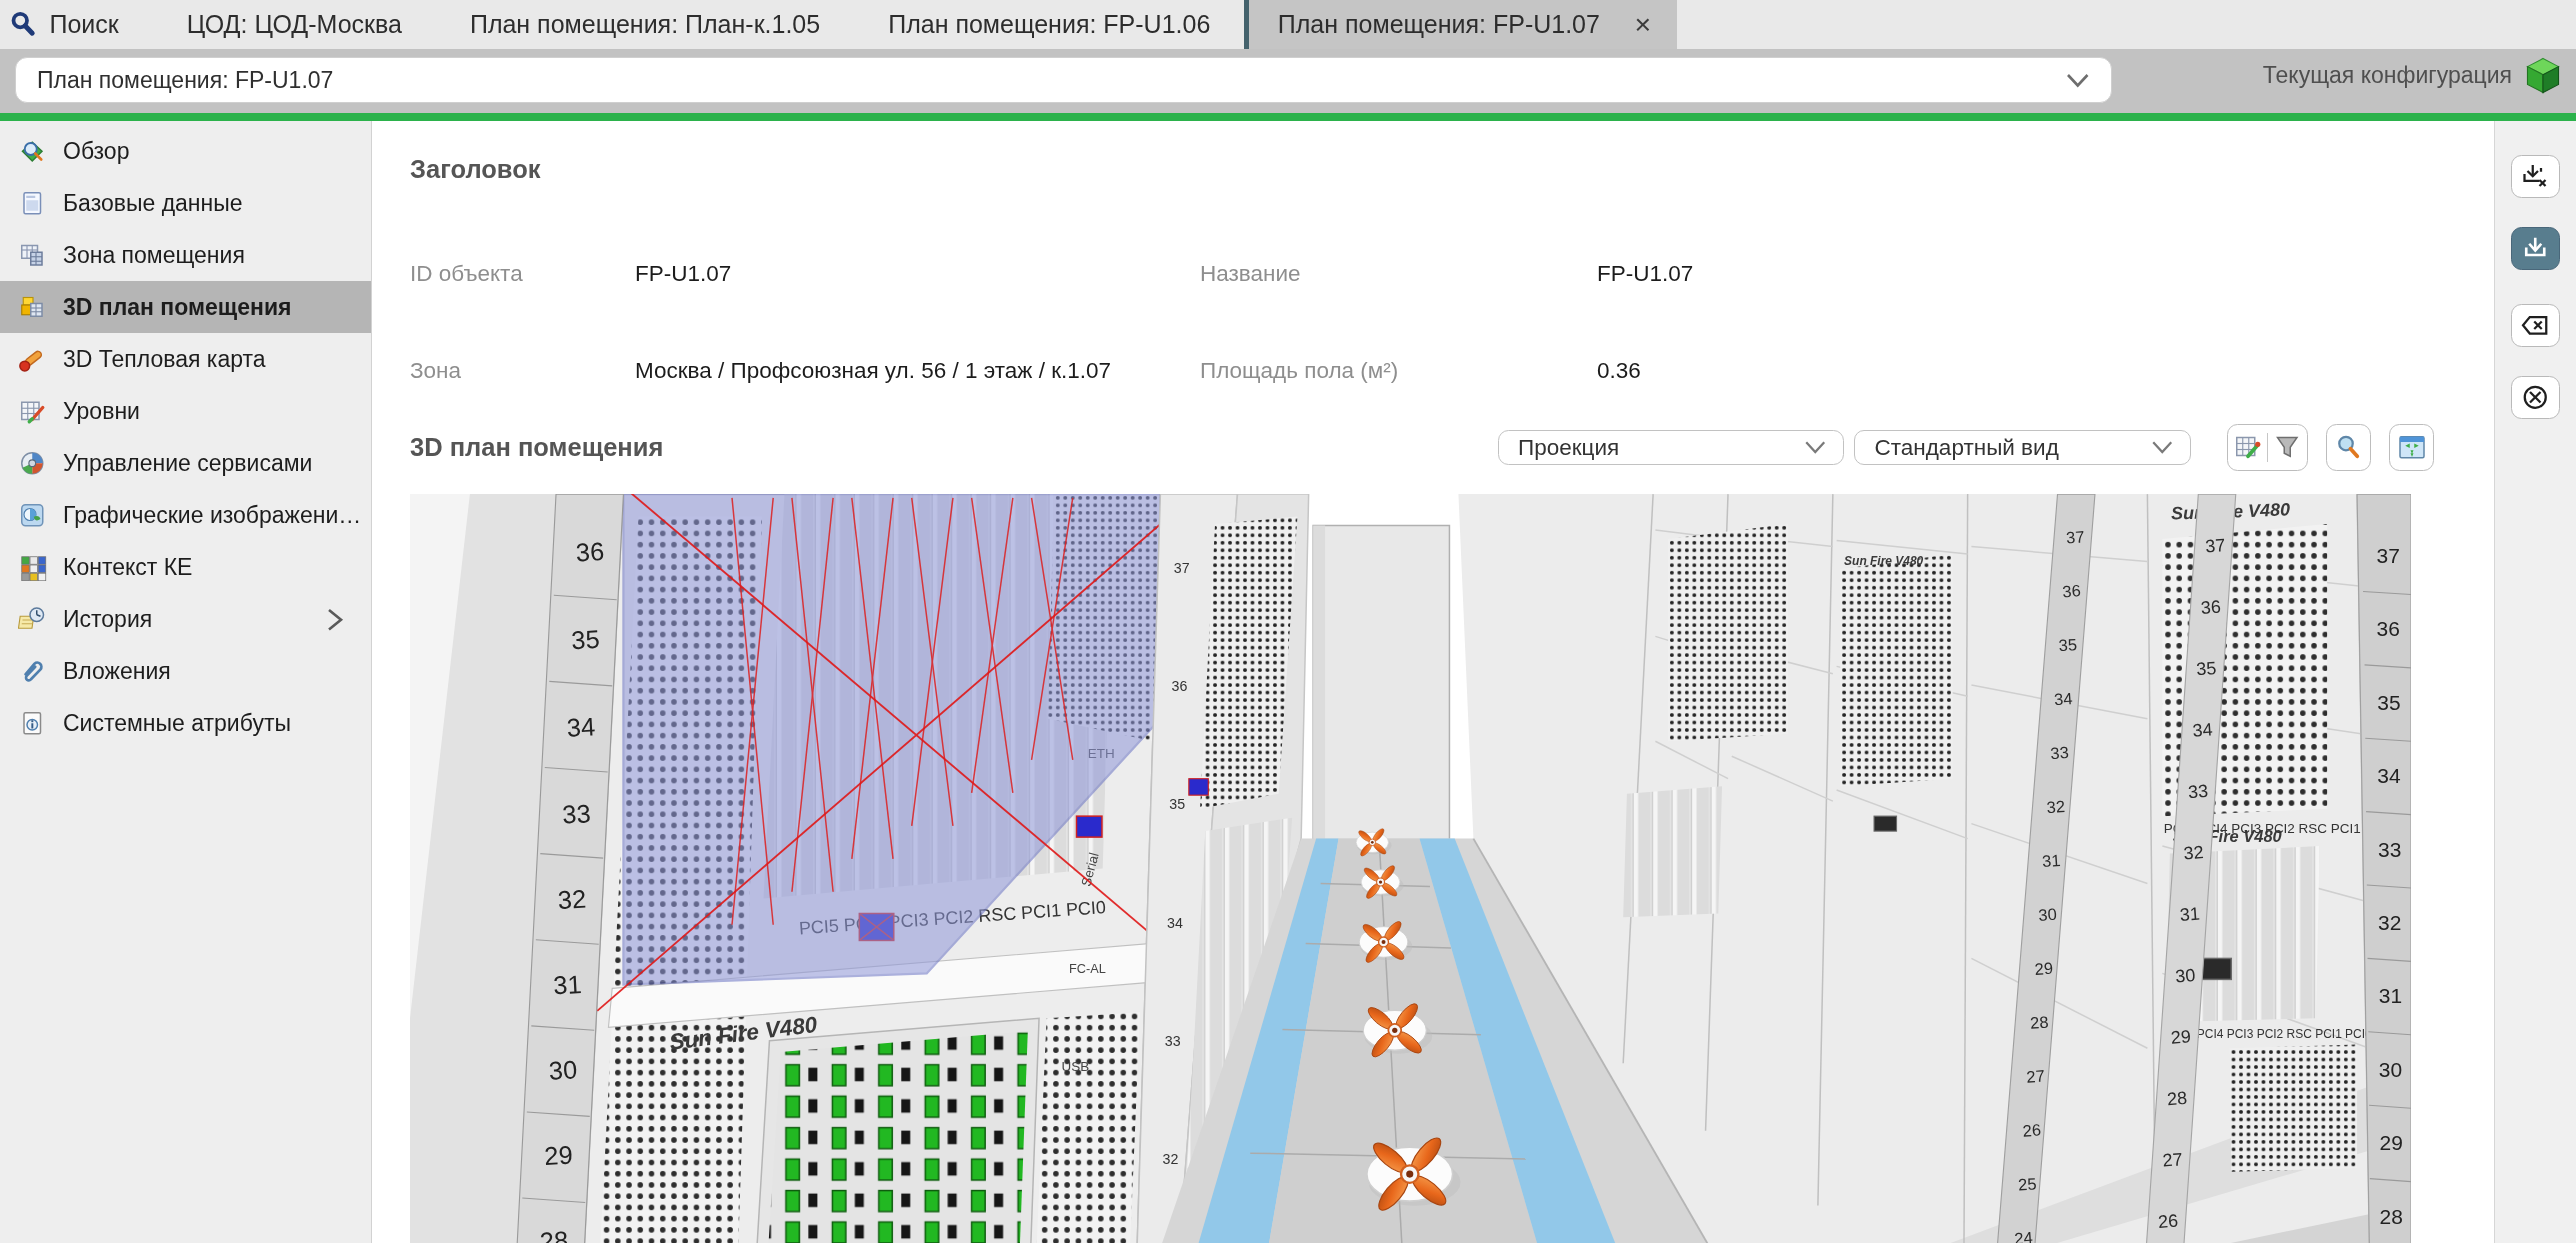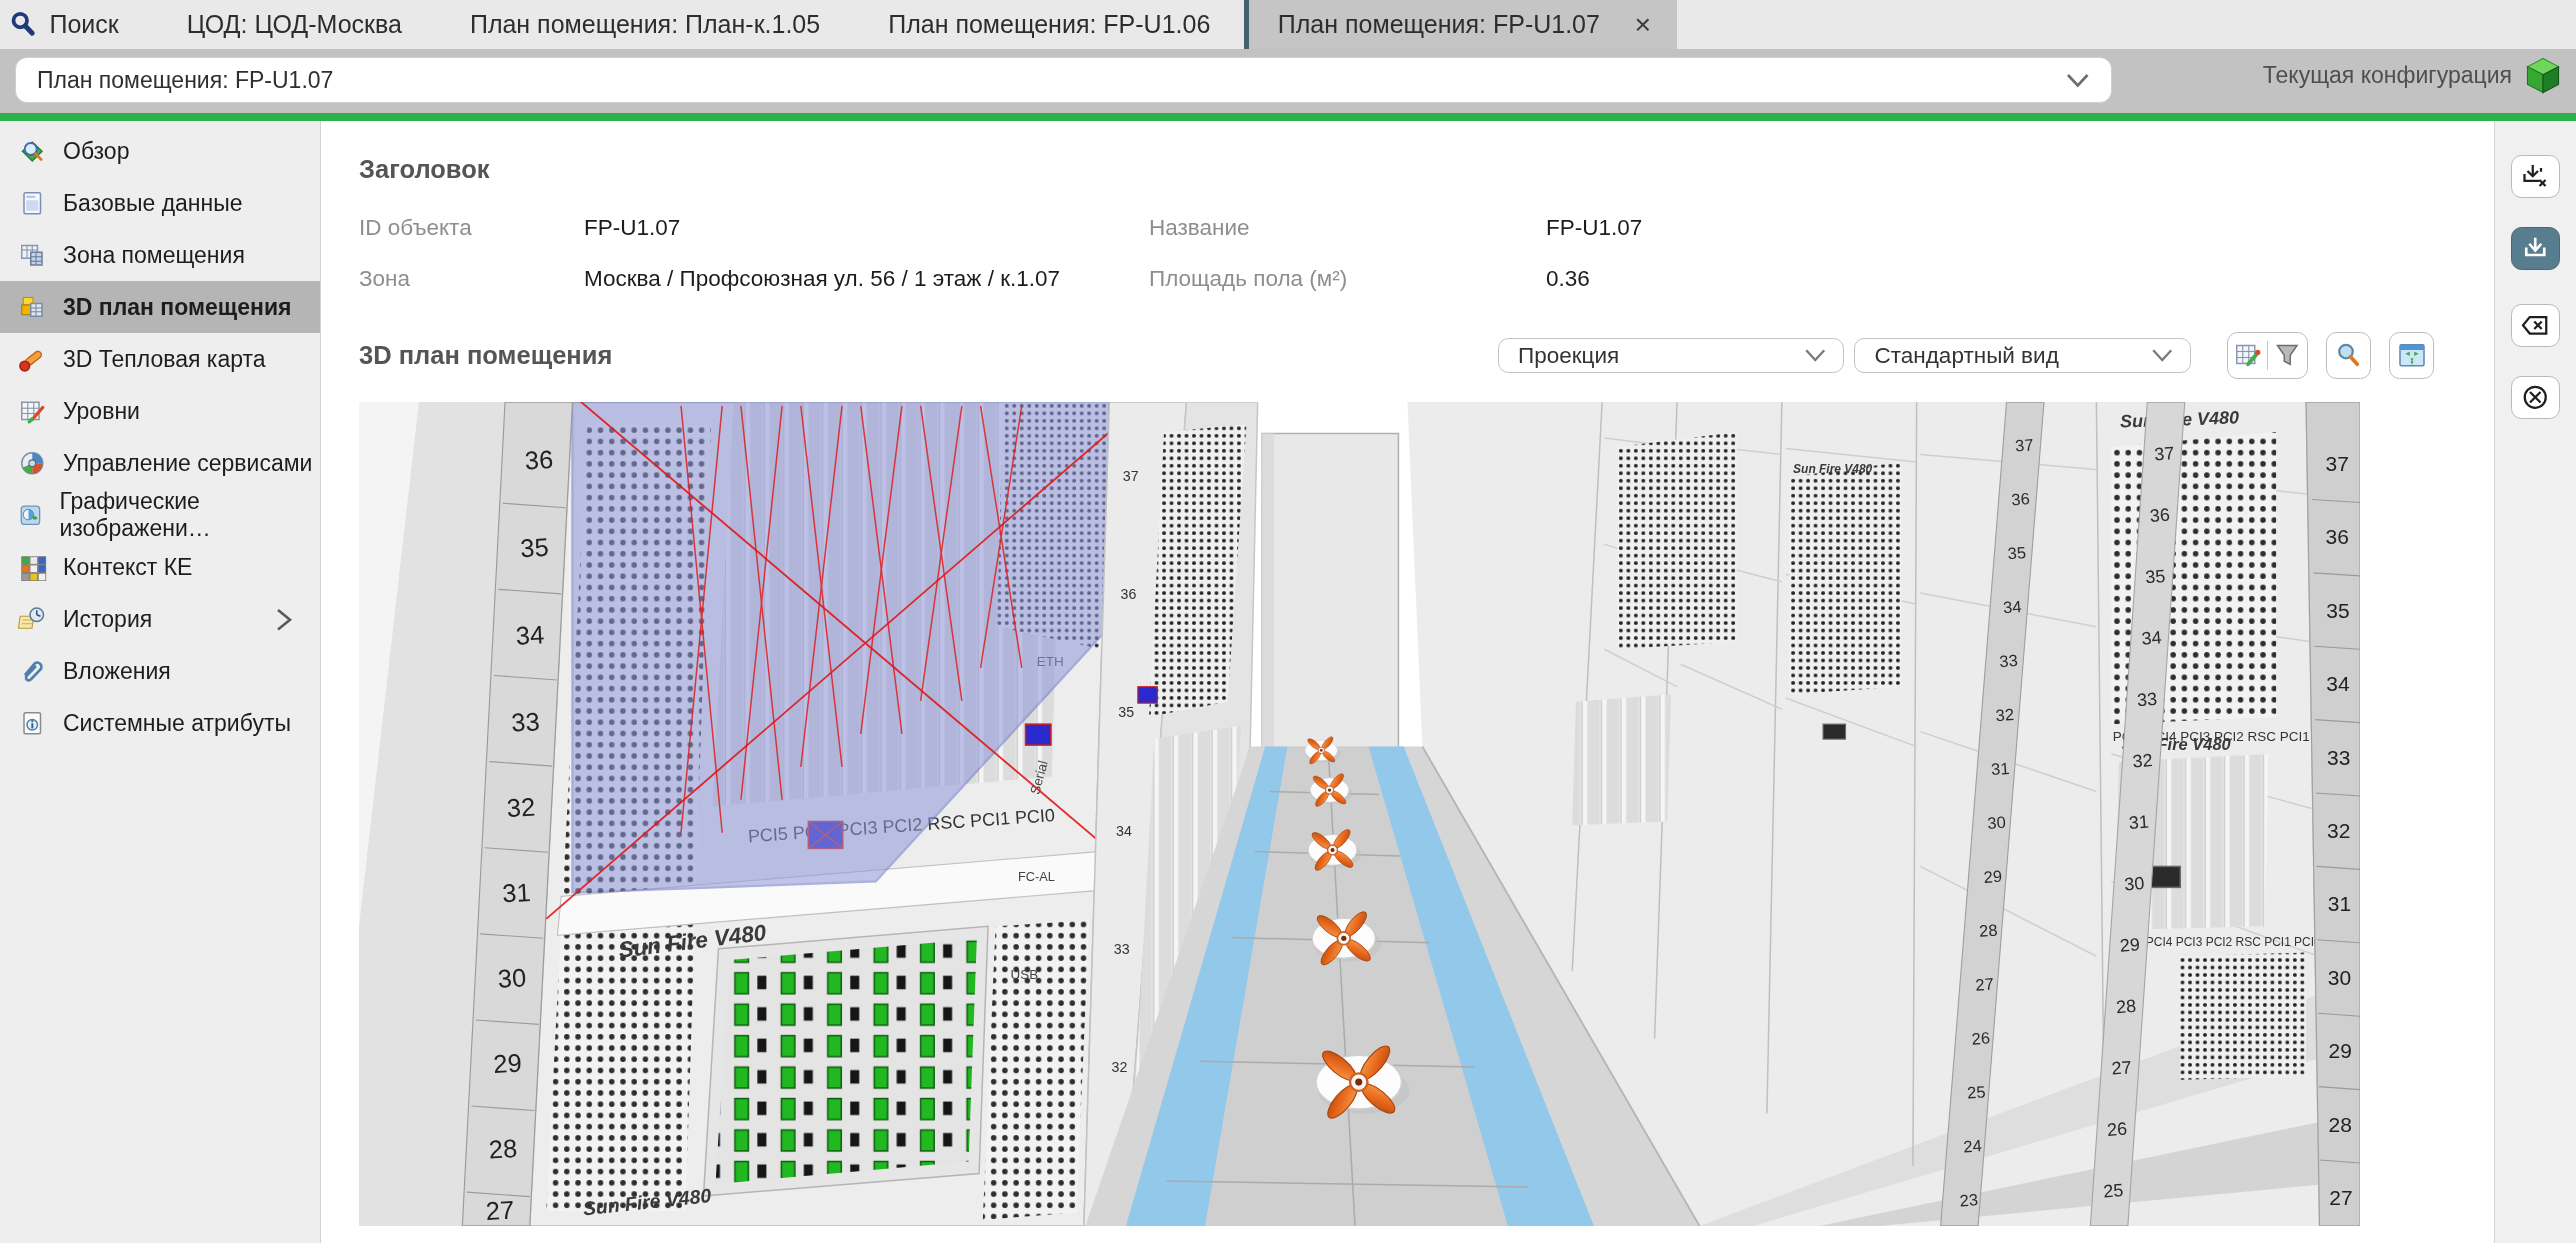--- a/index.html
+++ b/index.html
@@ -22,7 +22,7 @@
   .accentline{height:7.5px;background:#2bb24b;}
   
   .main{display:flex;height:1122px;}
-  .sidebar{width:321px;background:#eeeeee;border-right:0.7px solid #d2d2d2;box-sizing:border-box;padding-top:4.5px;flex:none;}
+  .sidebar{width:372px;background:#eeeeee;border-right:0.7px solid #d2d2d2;box-sizing:border-box;padding-top:4.5px;flex:none;}
   .sideitem{height:52px;display:flex;align-items:center;gap:16.5px;padding-left:18px;font-size:23px;color:#1d1d1d;position:relative;}
   .sideitem.selected{background:#b5b5b5;font-weight:bold;}
   .sideitem .chev{position:absolute;right:25.5px;top:13.5px;}

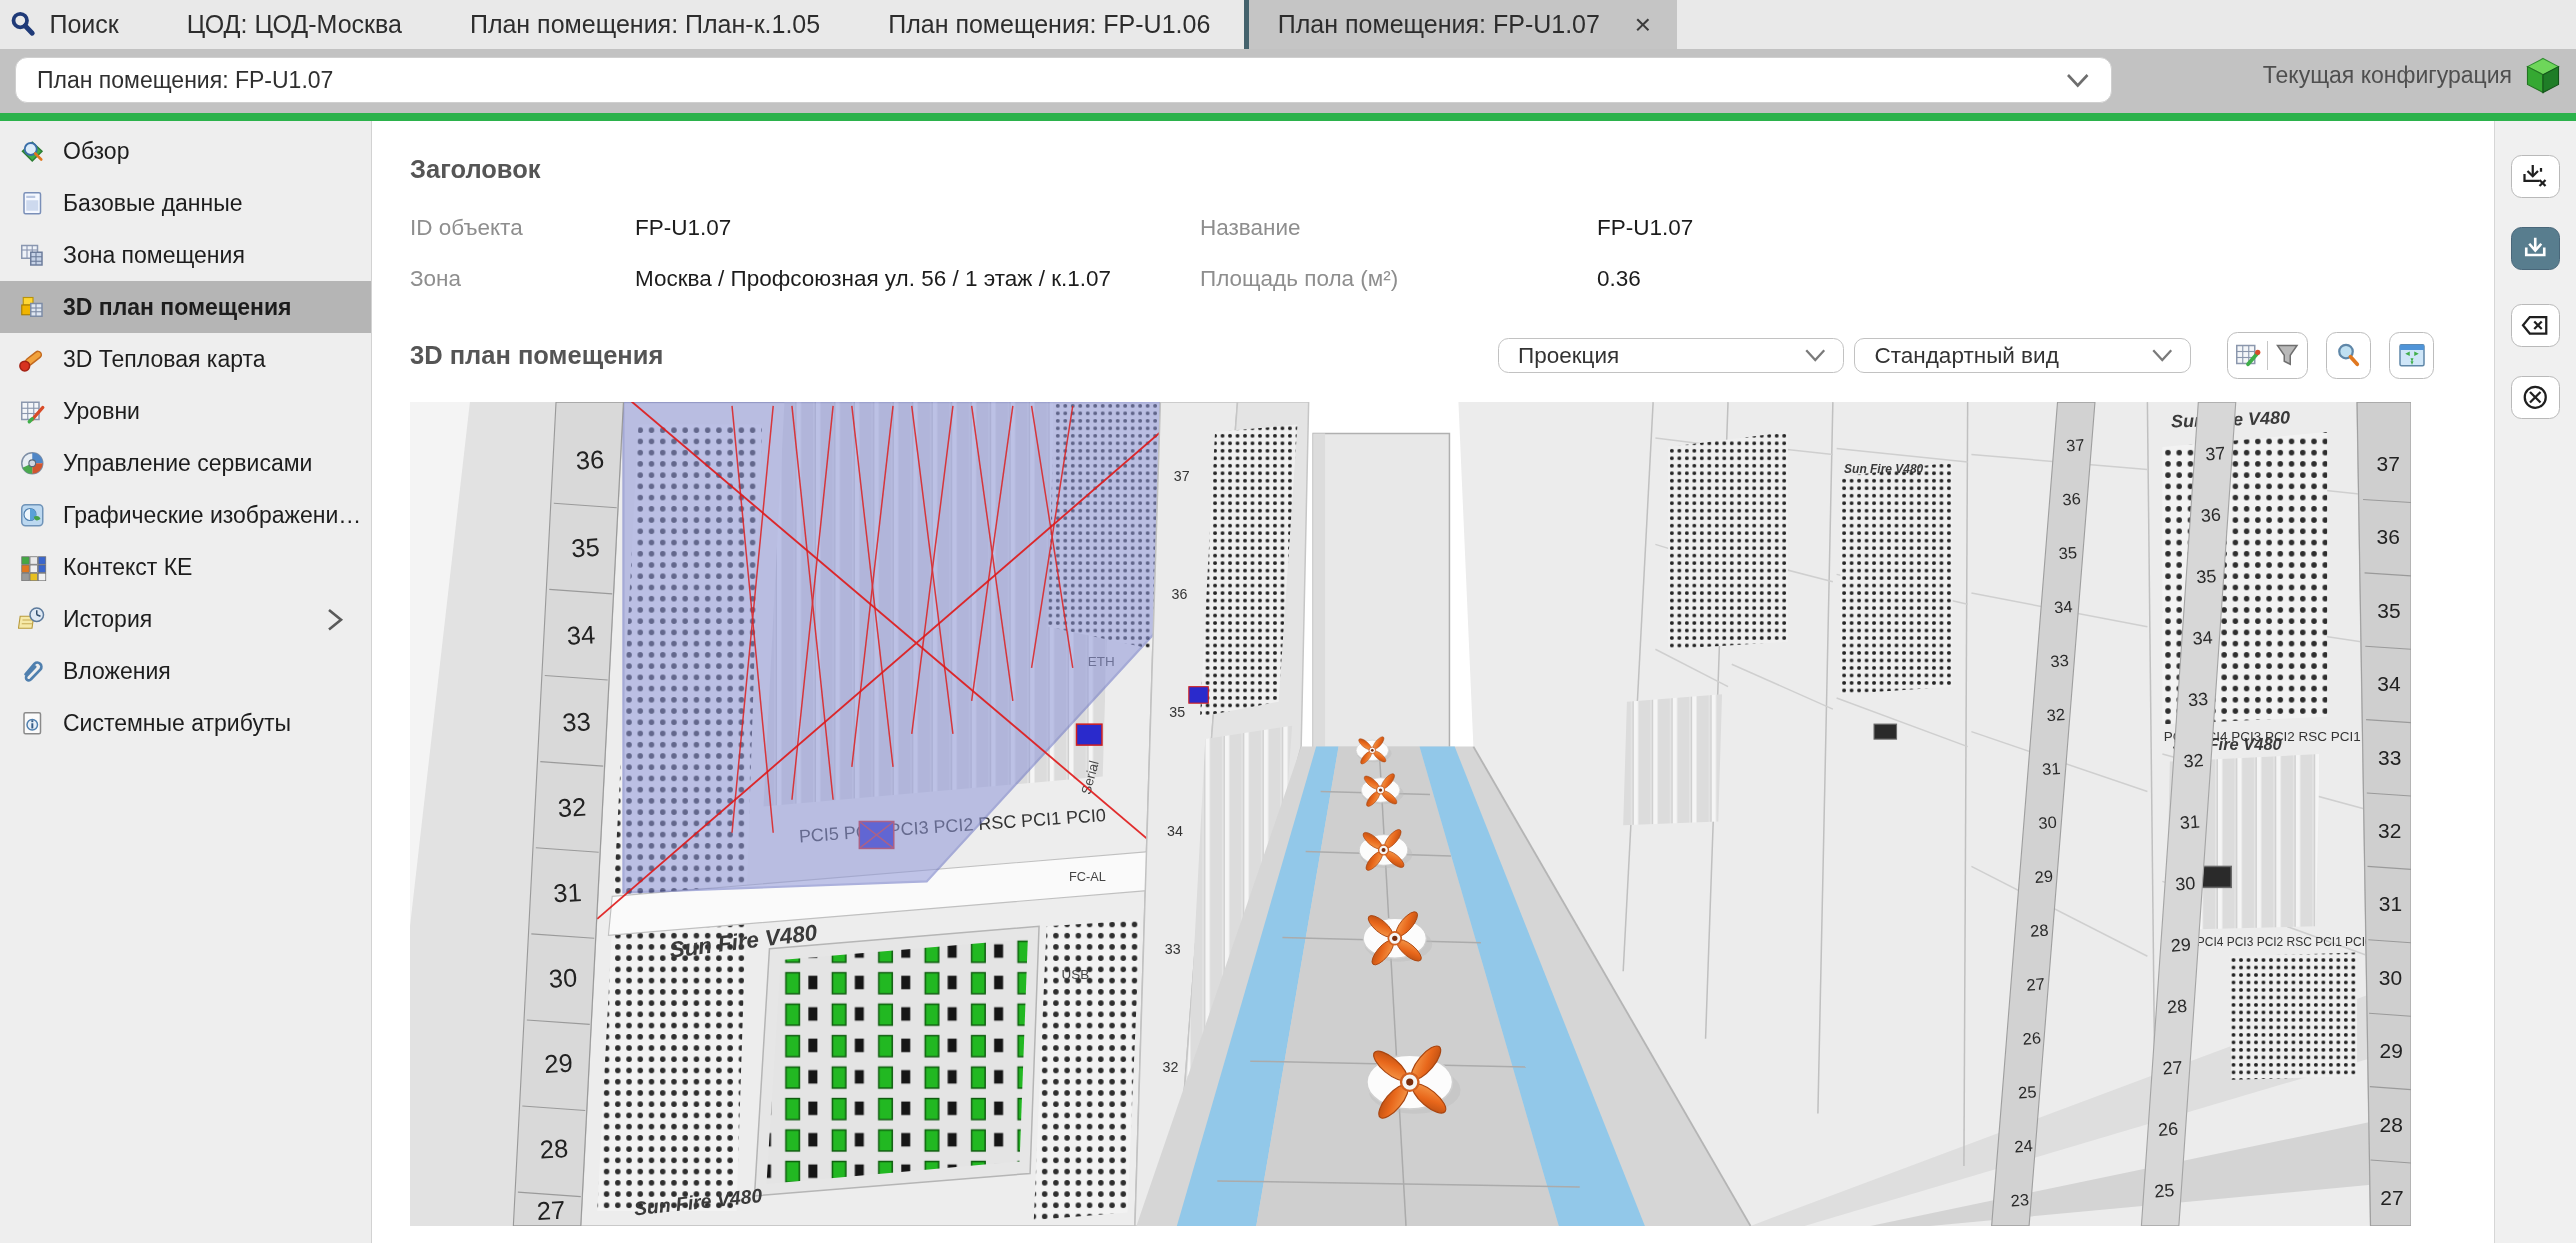--- a/index.html
+++ b/index.html
@@ -29,7 +29,7 @@
   .content{flex:1;background:#ffffff;padding-left:38px;box-sizing:border-box;min-width:0;}
   .h-title{margin-top:34px;font-size:25.5px;font-weight:bold;color:#555;}
   .fields{margin-top:31px;display:grid;grid-template-columns:225px 565px 397px auto;row-gap:25.5px;font-size:22.5px;align-items:baseline;}
-  .flabel{color:#8e8e8e;}
+  .flabel{color:#8e8e8e;margin-top:46px;}
   .fvalue{color:#1c1c1c;}
   .sectionrow{margin-top:40px;display:flex;align-items:center;padding-right:60px;}
   .sectionrow .s-title{font-size:25.5px;font-weight:bold;color:#555;flex:1;}

